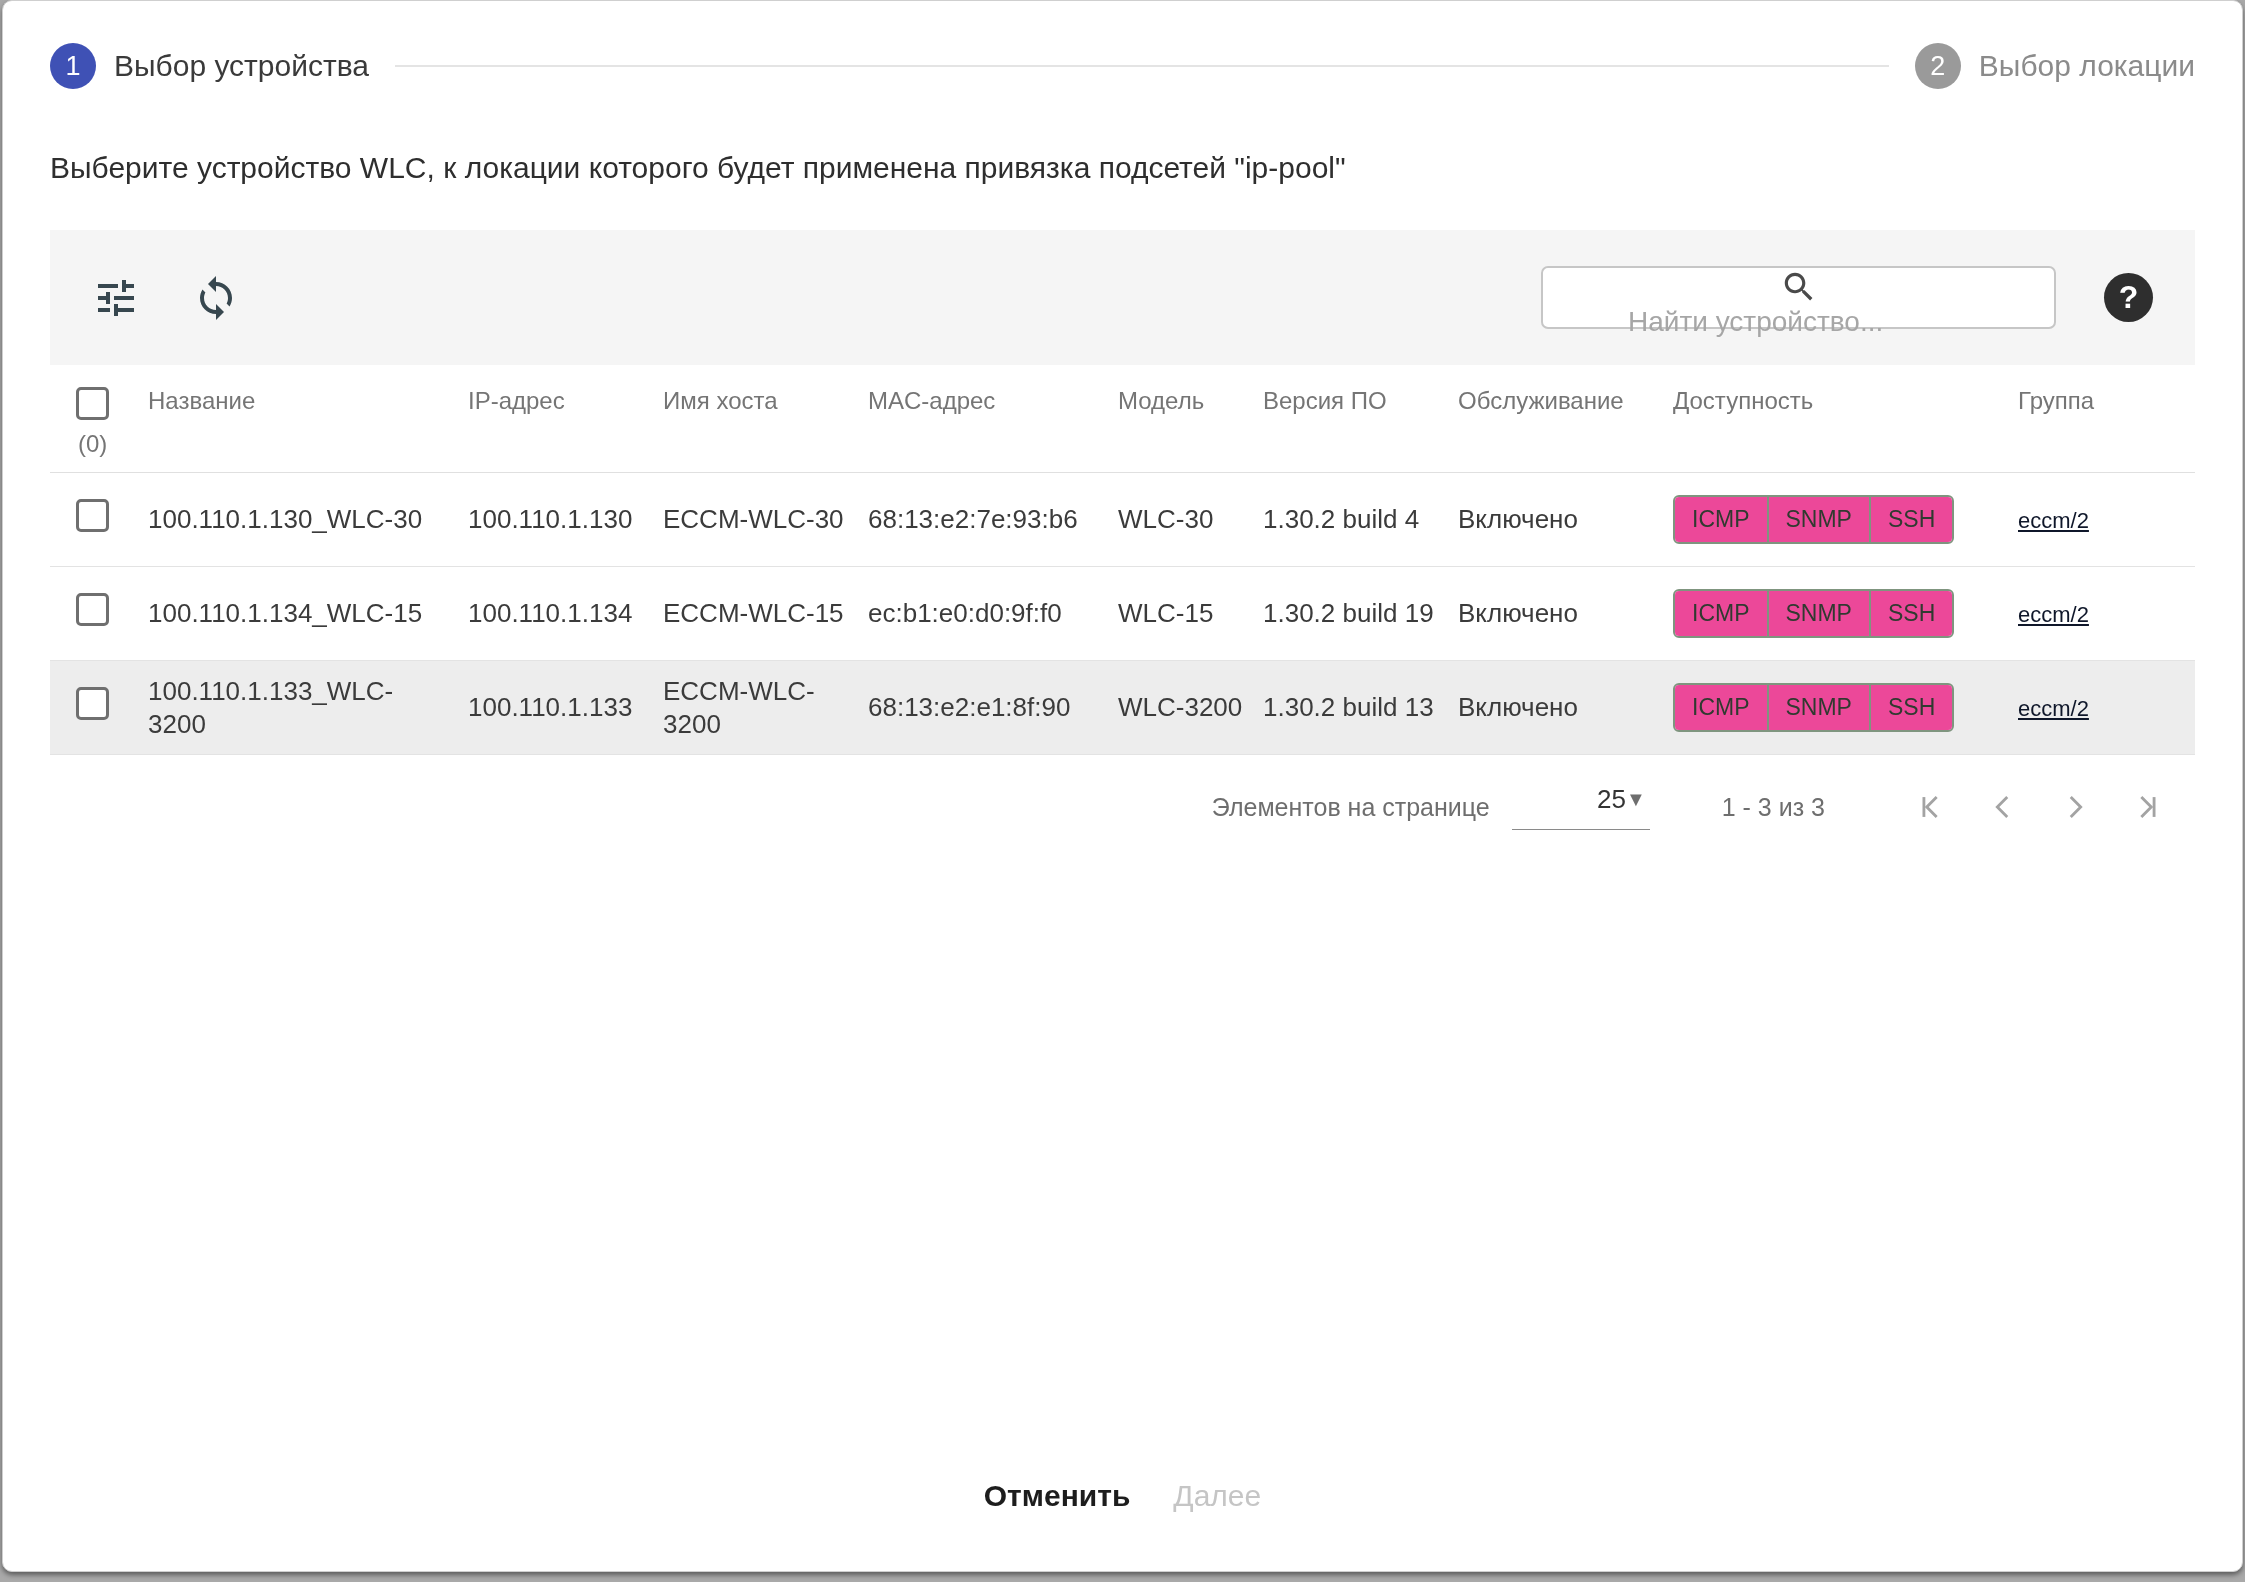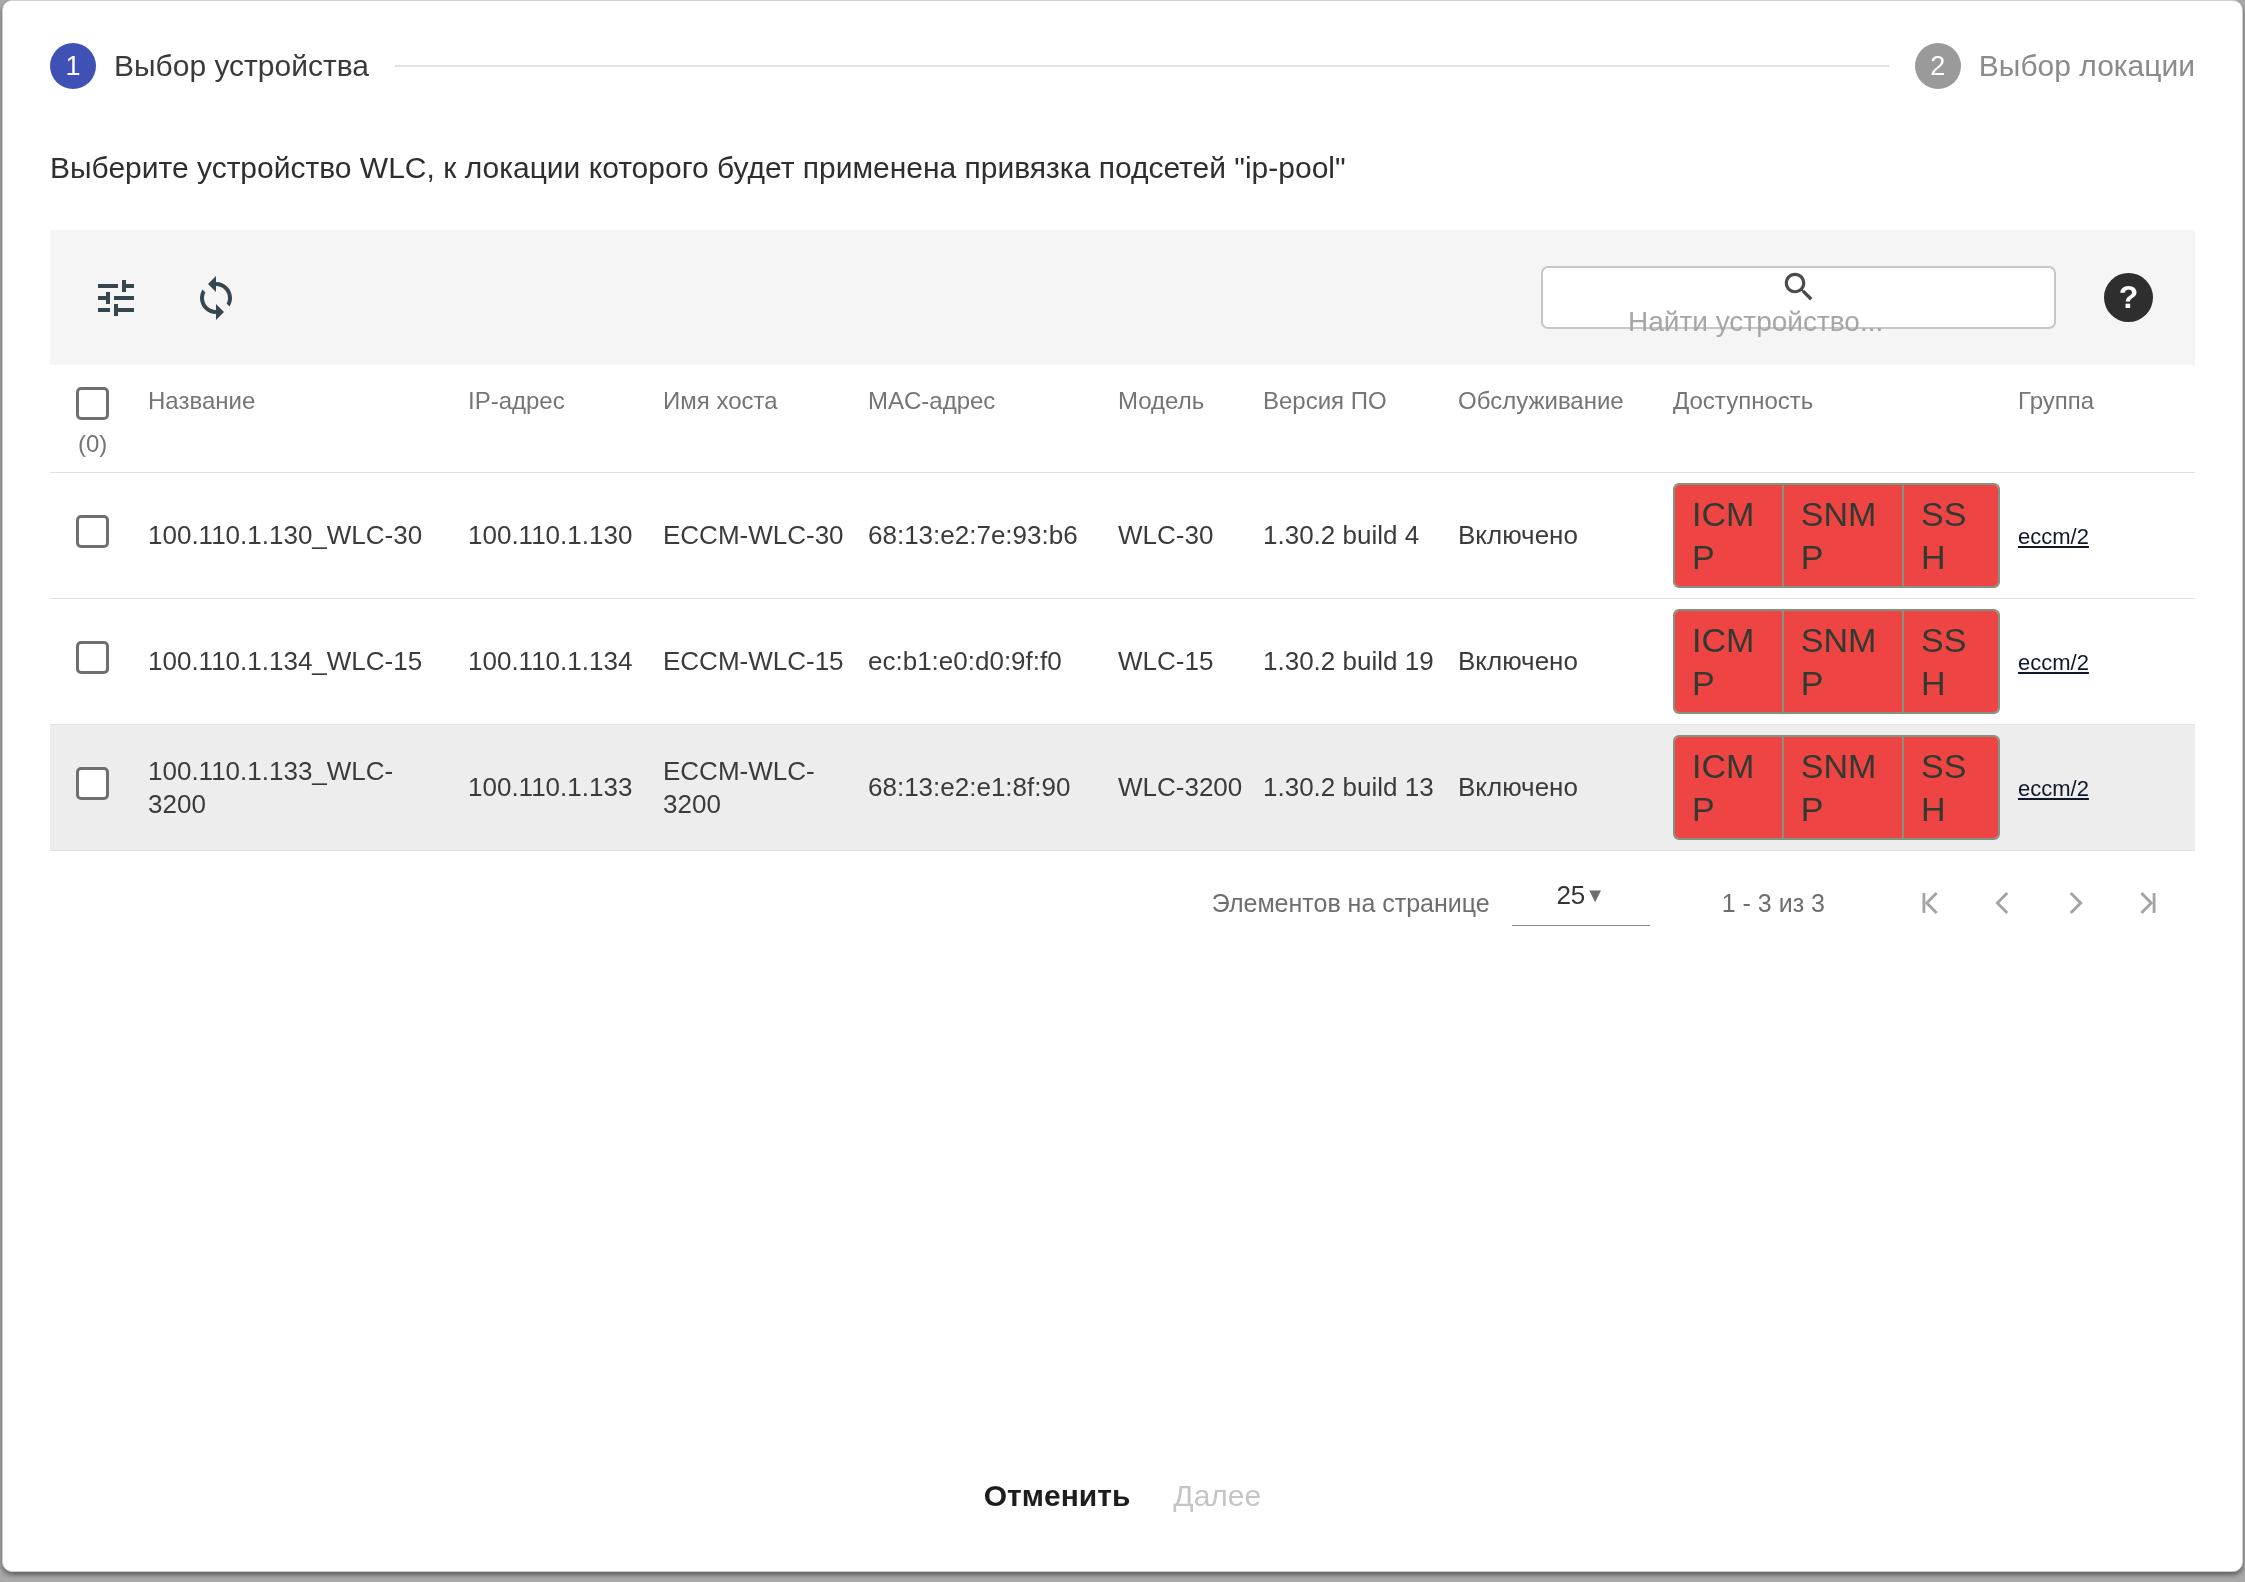--- a/index.html
+++ b/index.html
@@ -53,7 +53,7 @@
   .cell{ padding-right:18px; word-break:break-word; line-height:1.25; }
   .c-select{ padding-left:26px; }
   .badge-group{ display:inline-flex; border:2px solid #7f957f; border-radius:6px; overflow:hidden; }
-  .badge{ background:#ef4444; color:#303a30; font-size:34px; padding:8px 17px; }
+  .badge{ background:#ec4899; color:#303a30; font-size:23px; padding:8px 17px; }
   .badge + .badge{ border-left:2px solid #7f957f; }
   .group-link{ color:#0f172a; font-size:22px; text-decoration:underline; cursor:pointer; }
 

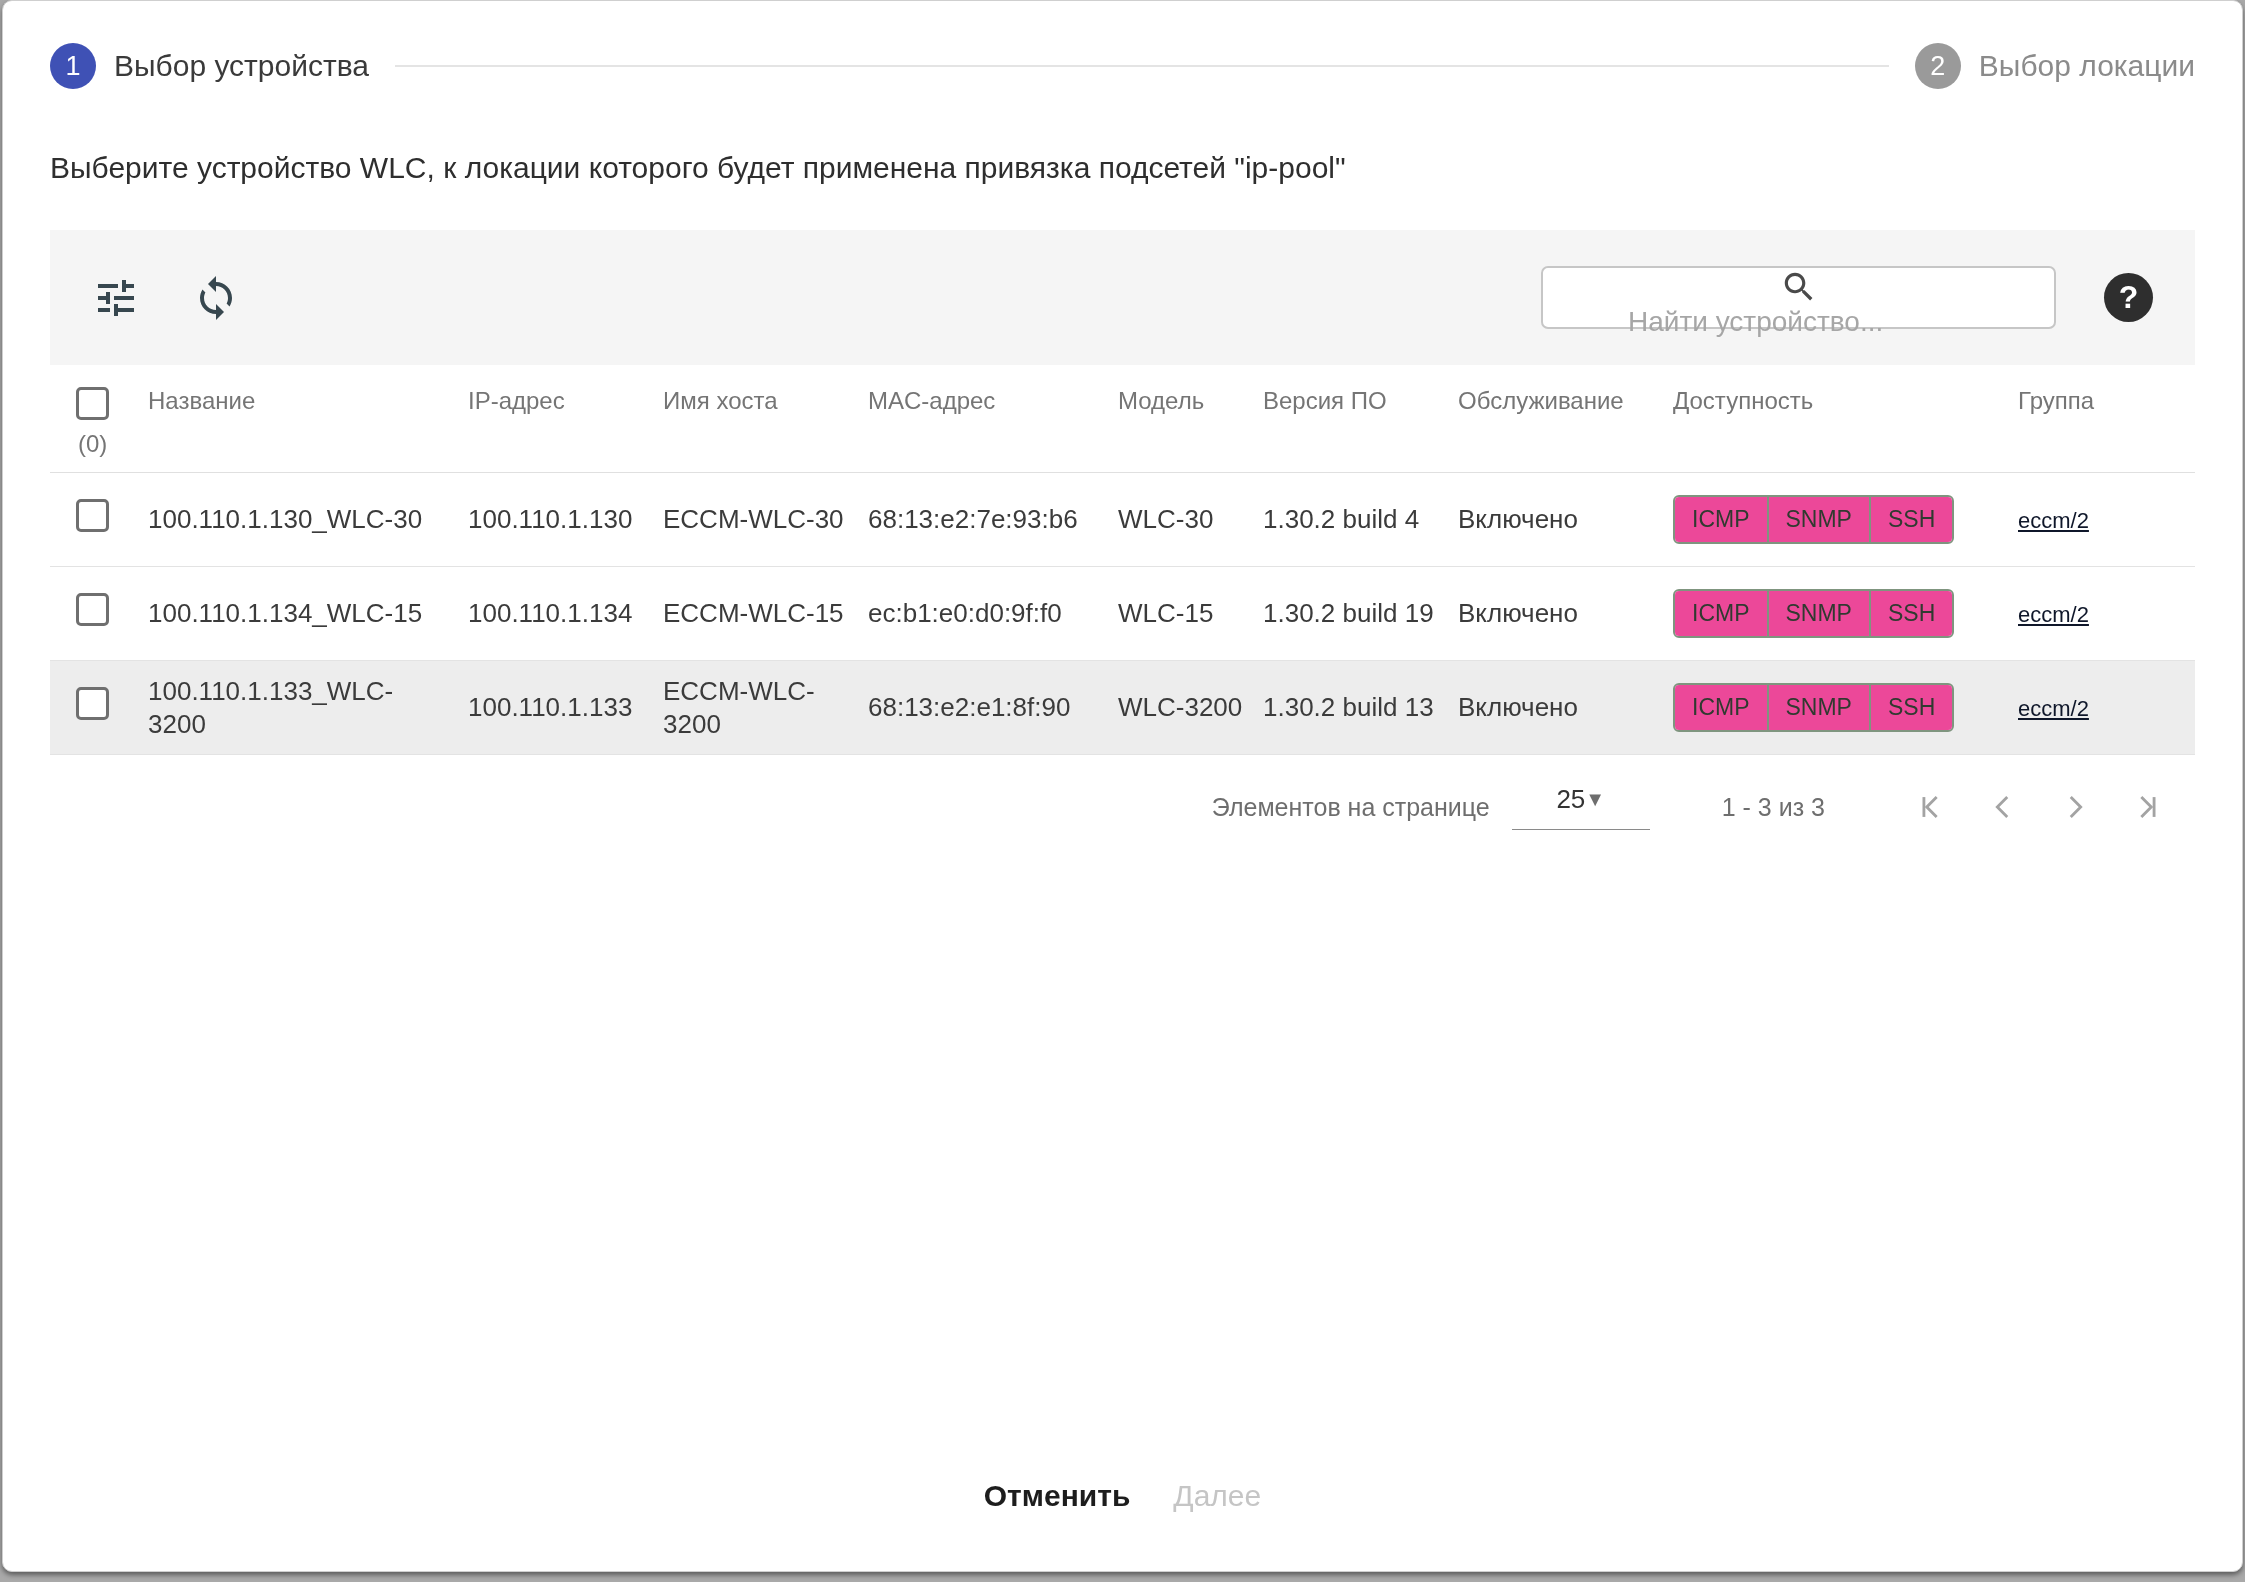--- a/index.html
+++ b/index.html
@@ -60,7 +60,7 @@
   
   .pagination{ display:flex; align-items:center; justify-content:flex-end; margin-top:28px; padding-right:12px; color:#6e6e6e; font-size:25px; }
   .pp-select{ display:flex; flex-direction:column; margin-left:22px; cursor:pointer; }
-  .pp-select-top{ display:flex; align-items:center; width:138px; justify-content:center; padding:0 4px 14px 4px; border-bottom:1px solid #8a8a8a; }
+  .pp-select-top{ display:flex; align-items:center; width:138px; justify-content:flex-end; padding:0 4px 14px 4px; border-bottom:1px solid #8a8a8a; }
   .pp-value{ font-size:26px; color:#333; }
   .pp-arrow{ color:#6e6e6e; font-size:20px; }
   .pp-range{ margin-left:72px; }

